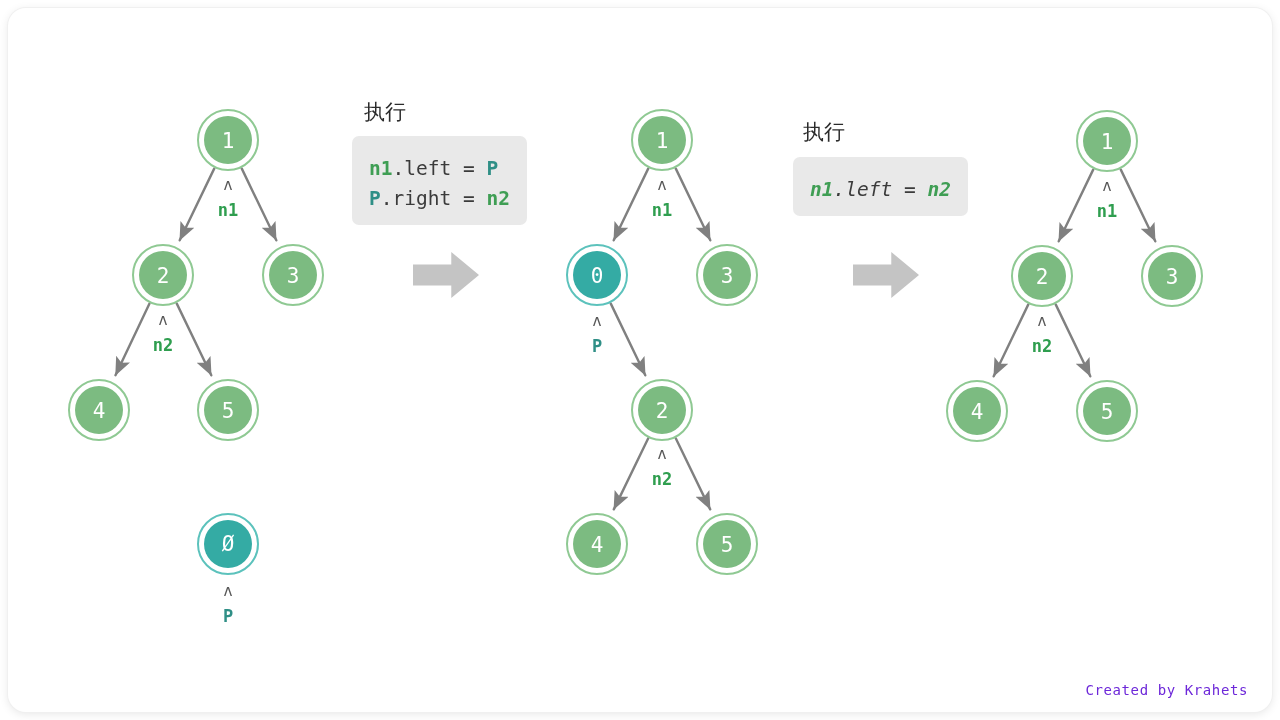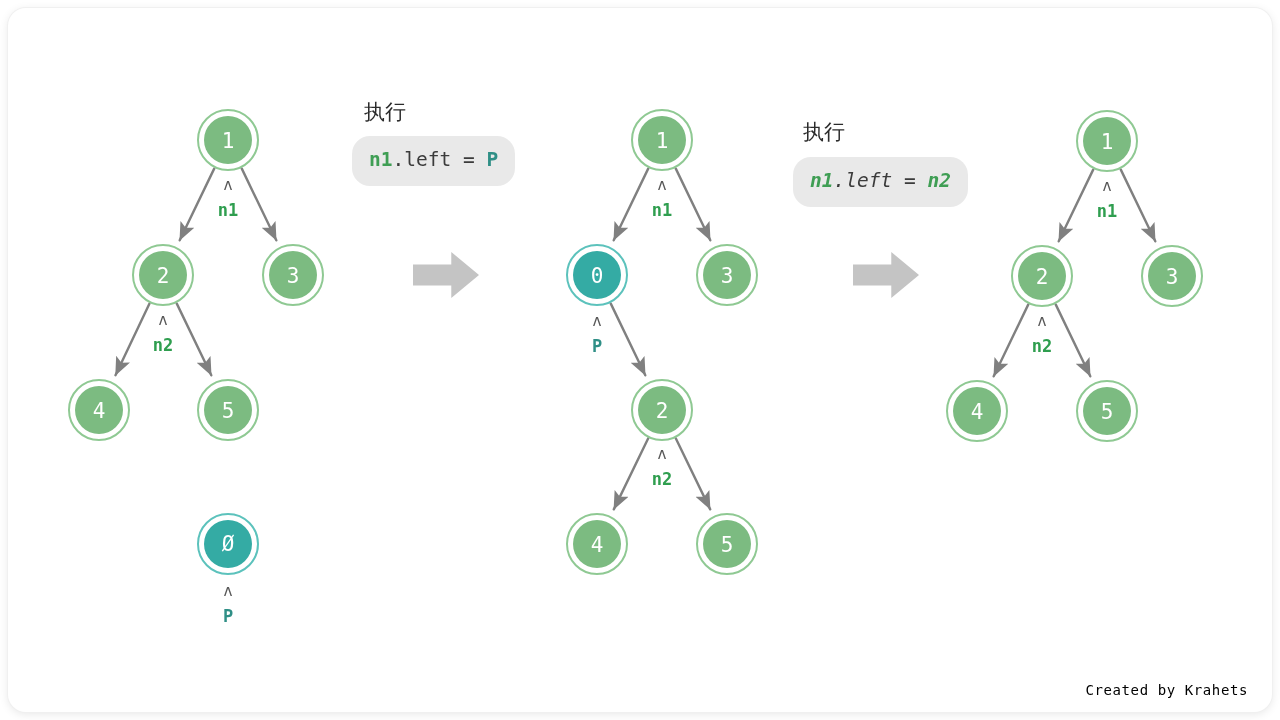--- a/index.html
+++ b/index.html
@@ -59,8 +59,8 @@
   .codebox {
     position: absolute;
     background: #e9e9e9;
-    border-radius: 18px;
-    padding: 9px 17px 11px 17px;
+    border-radius: 7px;
+    padding: 18px 17px 11px 17px;
     font-family: "DejaVu Sans Mono", "Liberation Mono", monospace;
     font-size: 19.5px;
     line-height: 1.55;

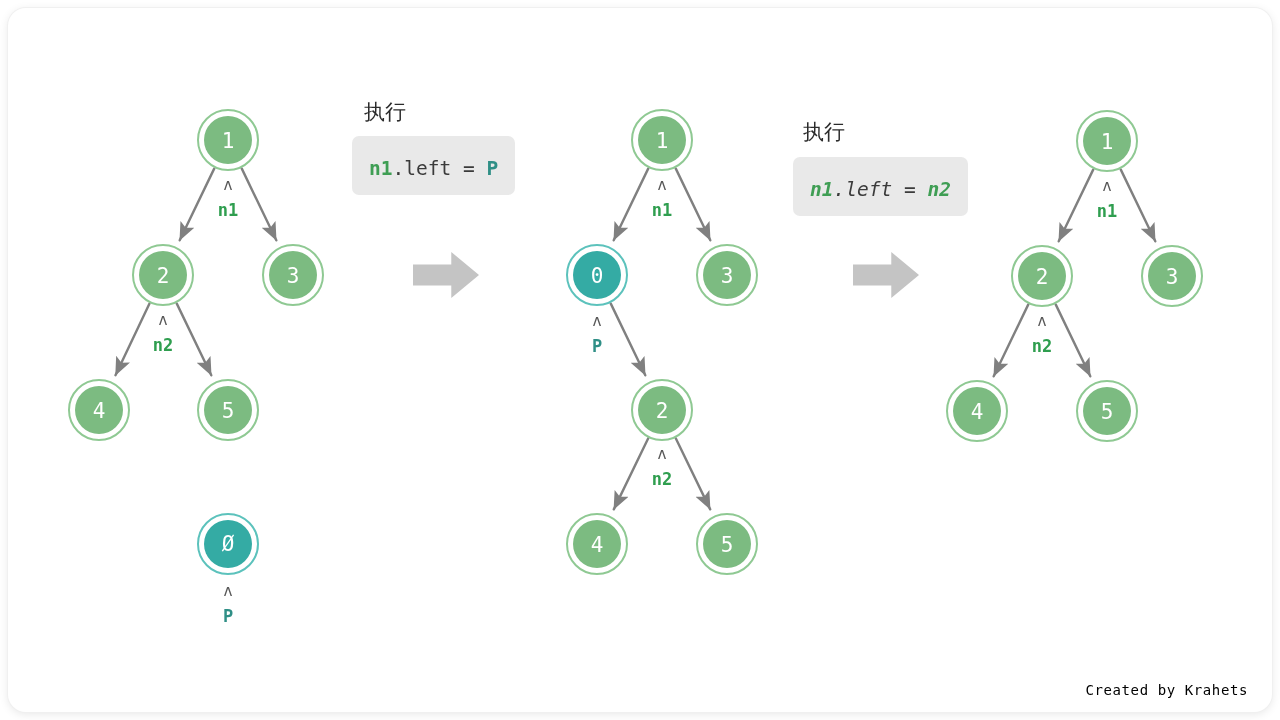--- a/index.html
+++ b/index.html
@@ -253,7 +253,7 @@
 
   <div id="overlay-html">
       <div class="exec-label" style="left: 364px; top: 98px;">执行</div>
-      <div class="codebox" style="left: 352px; top: 136px;"><div><span class="v-green">n1</span><span>.left = </span><span class="v-teal">P</span></div></div>
+      <div class="codebox" style="left: 352px; top: 136px;"><div><span class="v-green">n1</span><span>.left = </span><span class="v-teal">P</span></div><div><span class="v-teal">P</span><span>.right = </span><span class="v-green">n2</span></div></div>
       <div class="exec-label" style="left: 803px; top: 118px;">执行</div>
       <div class="codebox" style="left: 793px; top: 157px; font-style: italic;"><div><span class="v-green">n1</span><span>.left = </span><span class="v-green">n2</span></div></div>
     </div>

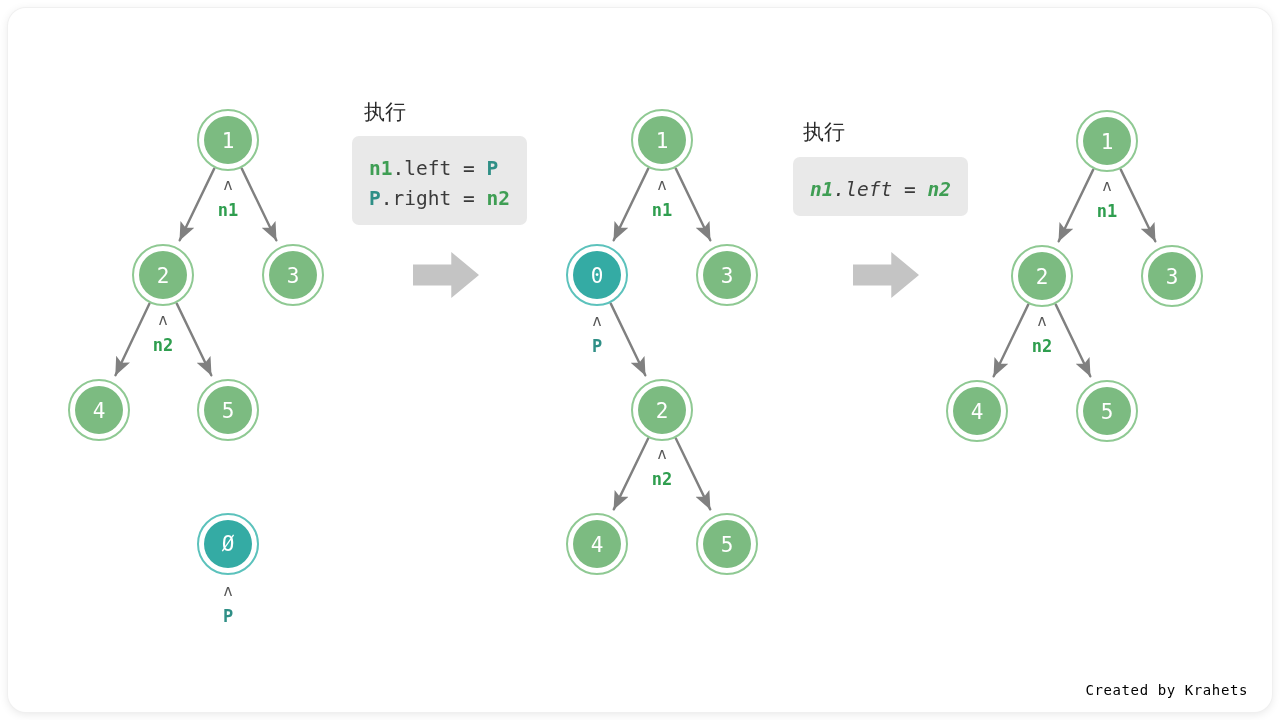--- a/index.html
+++ b/index.html
@@ -75,7 +75,7 @@
     bottom: 22px;
     font-family: "DejaVu Sans Mono", "Liberation Mono", monospace;
     font-size: 14px;
-    color: #000000;
+    color: #6d28d9;
     letter-spacing: 0.6px;
     white-space: nowrap;
   }

